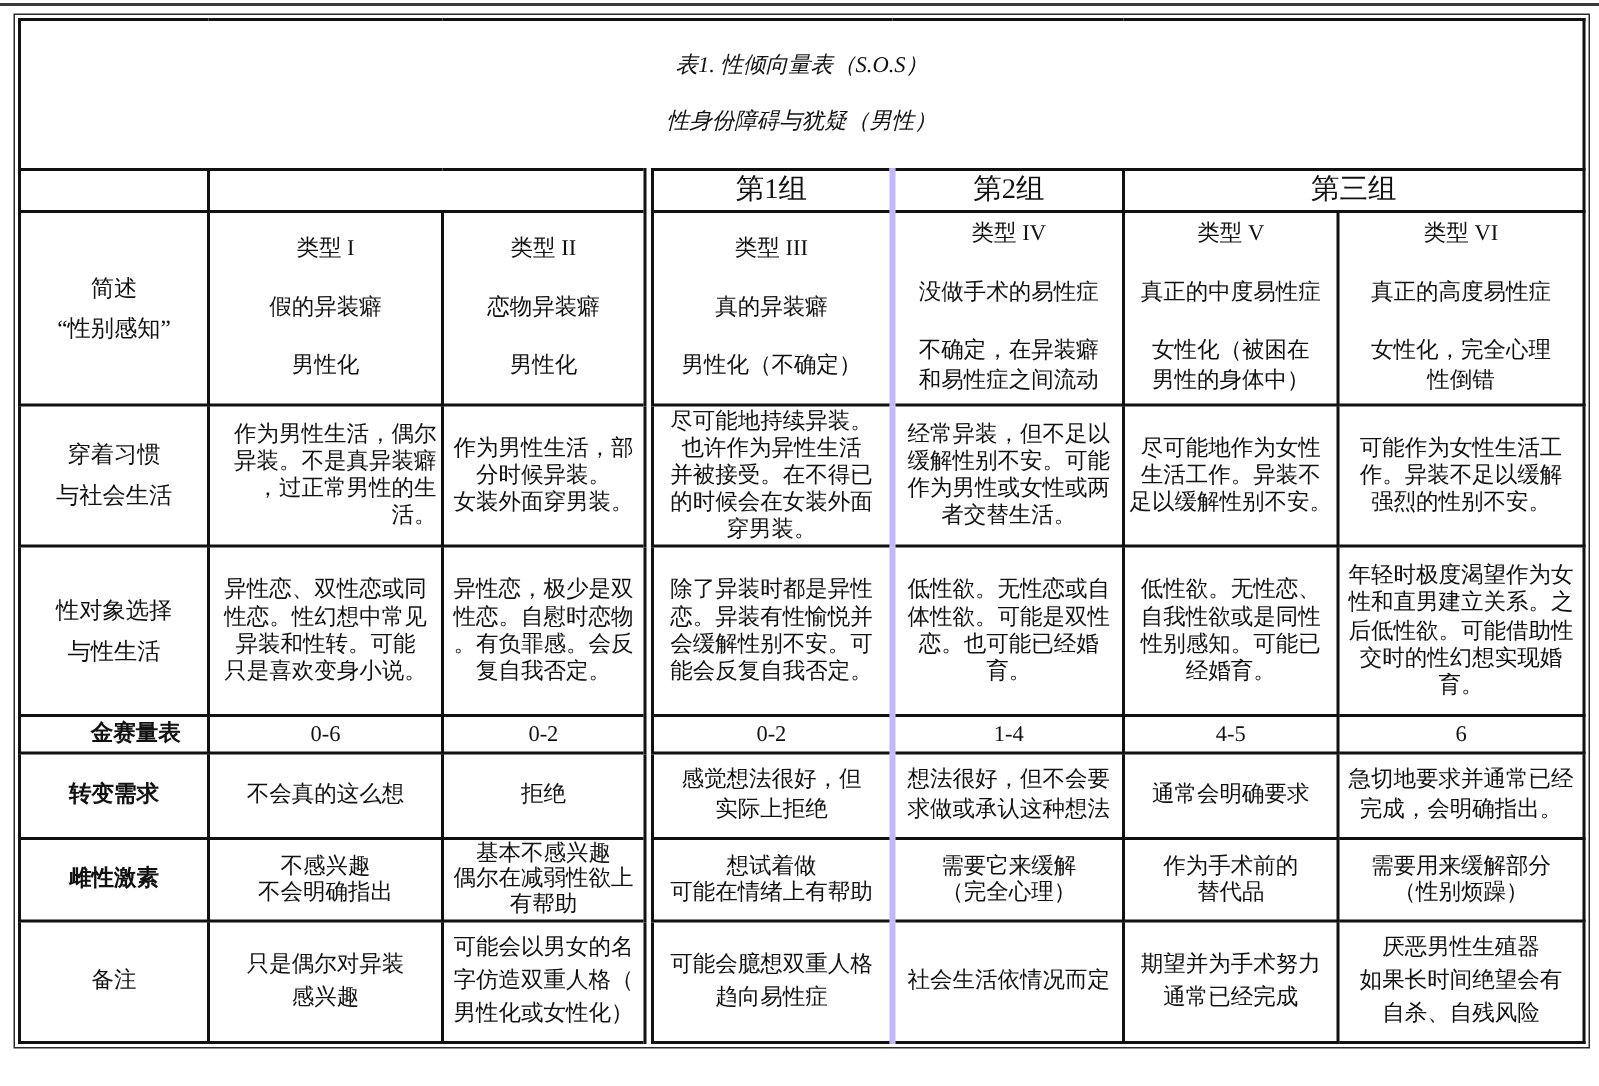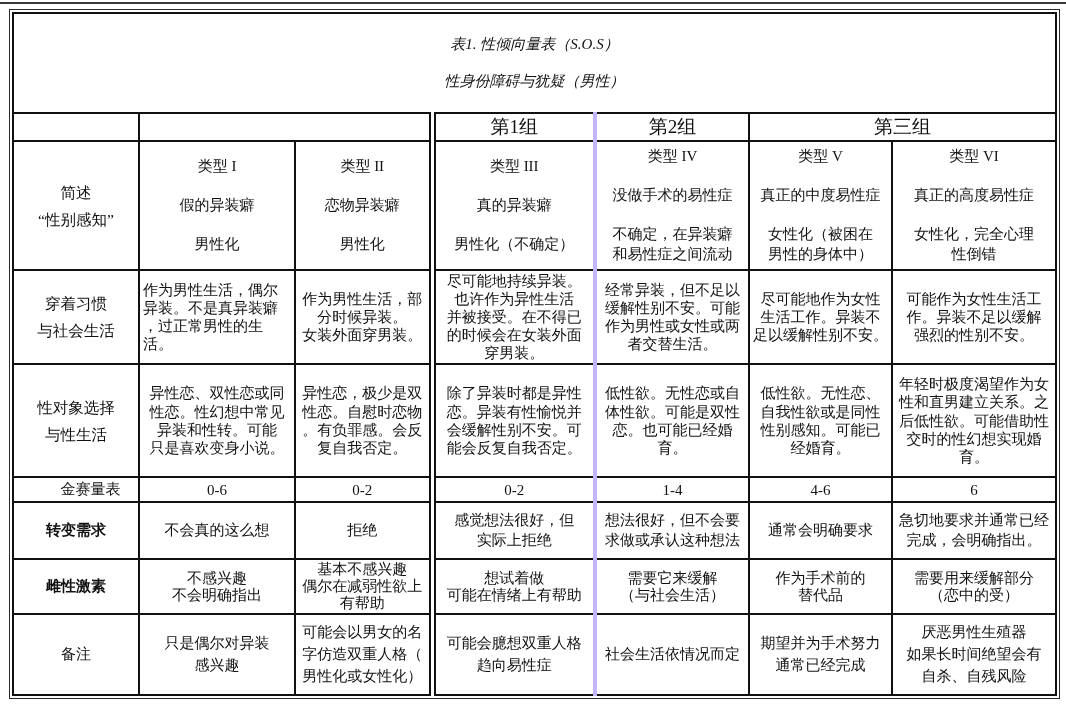--- a/index.html
+++ b/index.html
@@ -35,7 +35,7 @@
   .r6 td{height:48px;line-height:1.13;}
   .r7 td{height:49px;line-height:1.25;}
   .r8 td{height:77px;line-height:1.45;}
-  .tl{text-align:left;}
+  .tl{text-align:right;}
 </style>
 </head>
 <body>

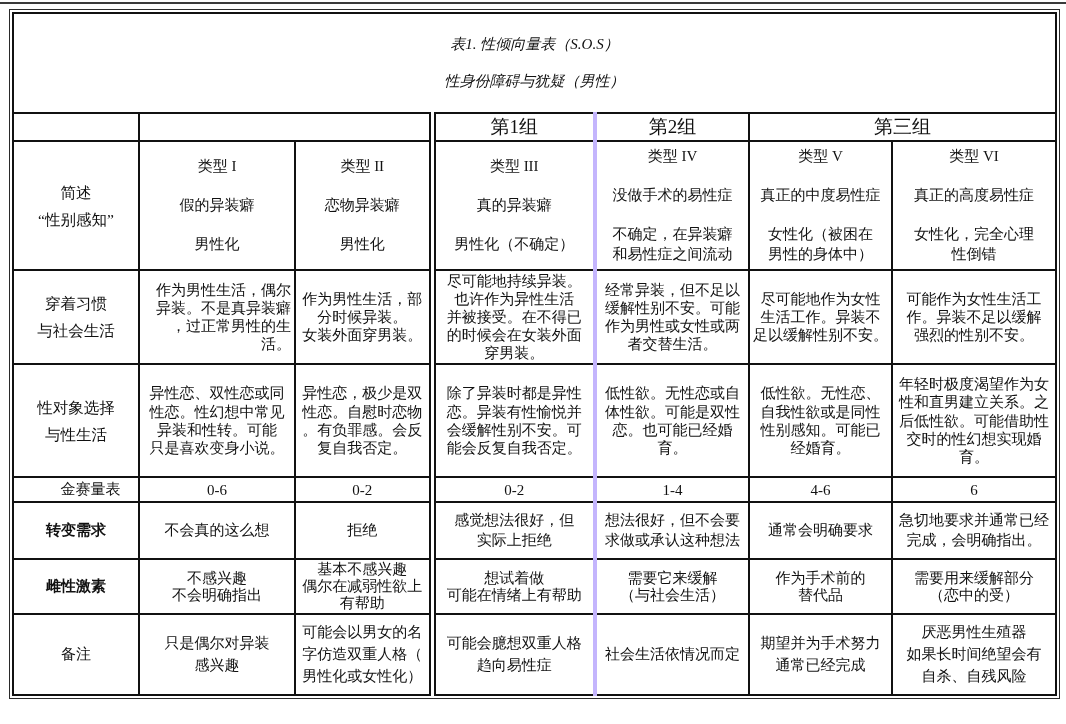--- a/index.html
+++ b/index.html
@@ -29,7 +29,7 @@
   .r2 td{height:89px;line-height:1.2;}
   .r3 td{height:109px;line-height:1.22;}
   .r4 td{height:21px;line-height:1.1;}
-  .r4 th{font-weight:400;padding-left:32px;}
+  .r4 th{font-weight:700;padding-left:32px;}
   .r5 td{height:53px;}
   .r5 th,.r6 th,.r7 th{font-weight:600;margin-top:36px;}
   .r6 td{height:48px;line-height:1.13;}

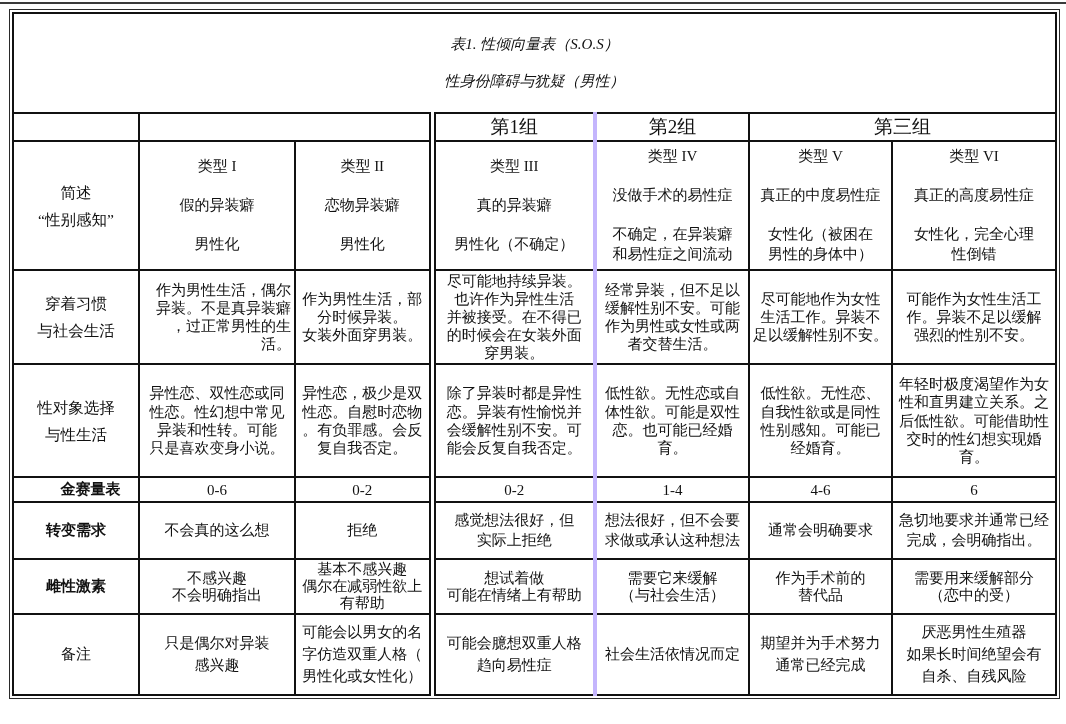--- a/index.html
+++ b/index.html
@@ -168,7 +168,7 @@
     <td>0-2</td>
     <td class="dbl">0-2</td>
     <td class="thickL">1-4</td>
-    <td>4-6</td>
+    <td>4-5</td>
     <td>6</td>
   </tr>
 

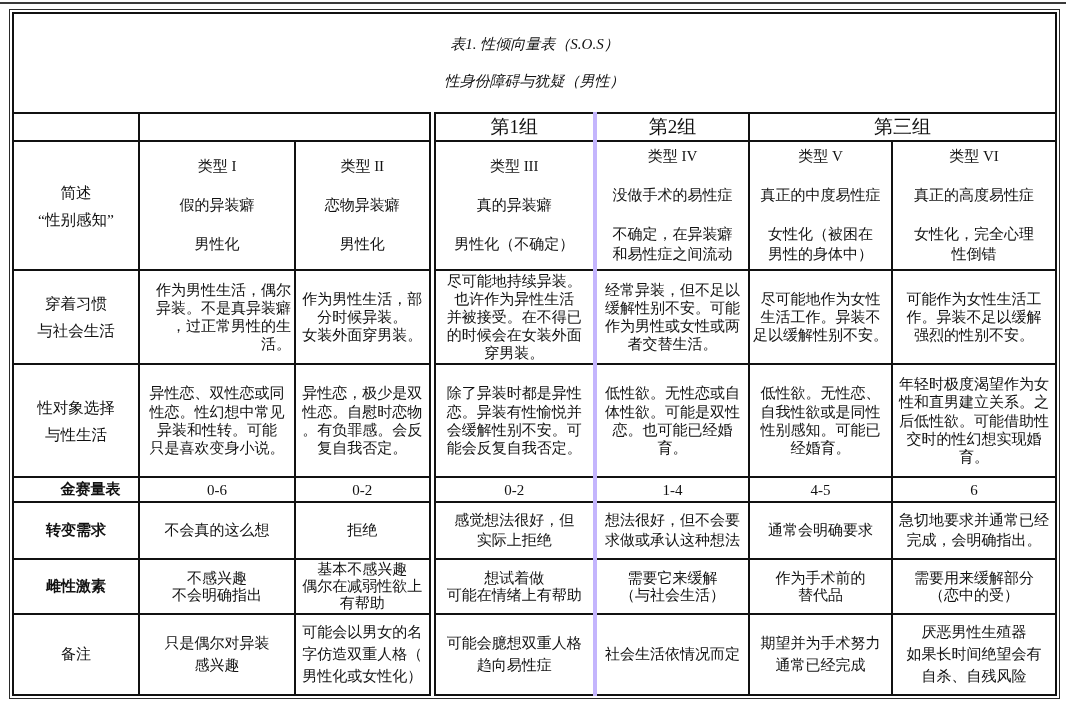--- a/index.html
+++ b/index.html
@@ -195,7 +195,7 @@
     <td class="dbl">想试着做
 可能在情绪上有帮助</td>
     <td class="thickL">需要它来缓解
-（与社会生活）</td>
+（完全心理）</td>
     <td>作为手术前的
 替代品</td>
     <td>需要用来缓解部分

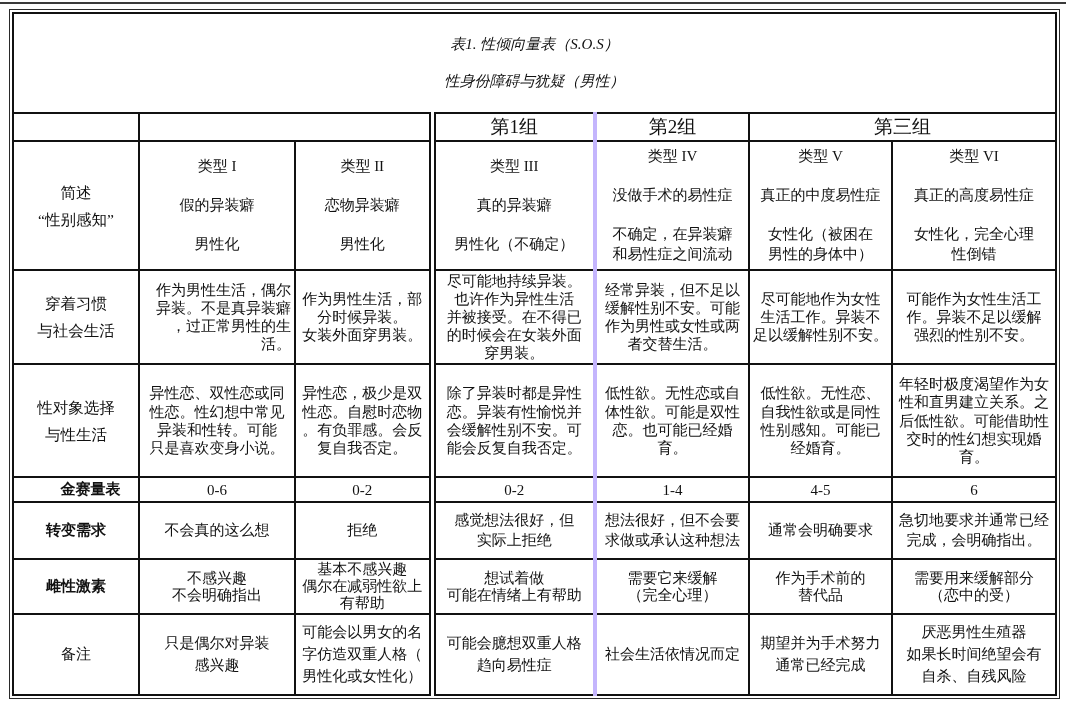--- a/index.html
+++ b/index.html
@@ -199,7 +199,7 @@
     <td>作为手术前的
 替代品</td>
     <td>需要用来缓解部分
-（恋中的受）</td>
+（性别烦躁）</td>
   </tr>
 
 

